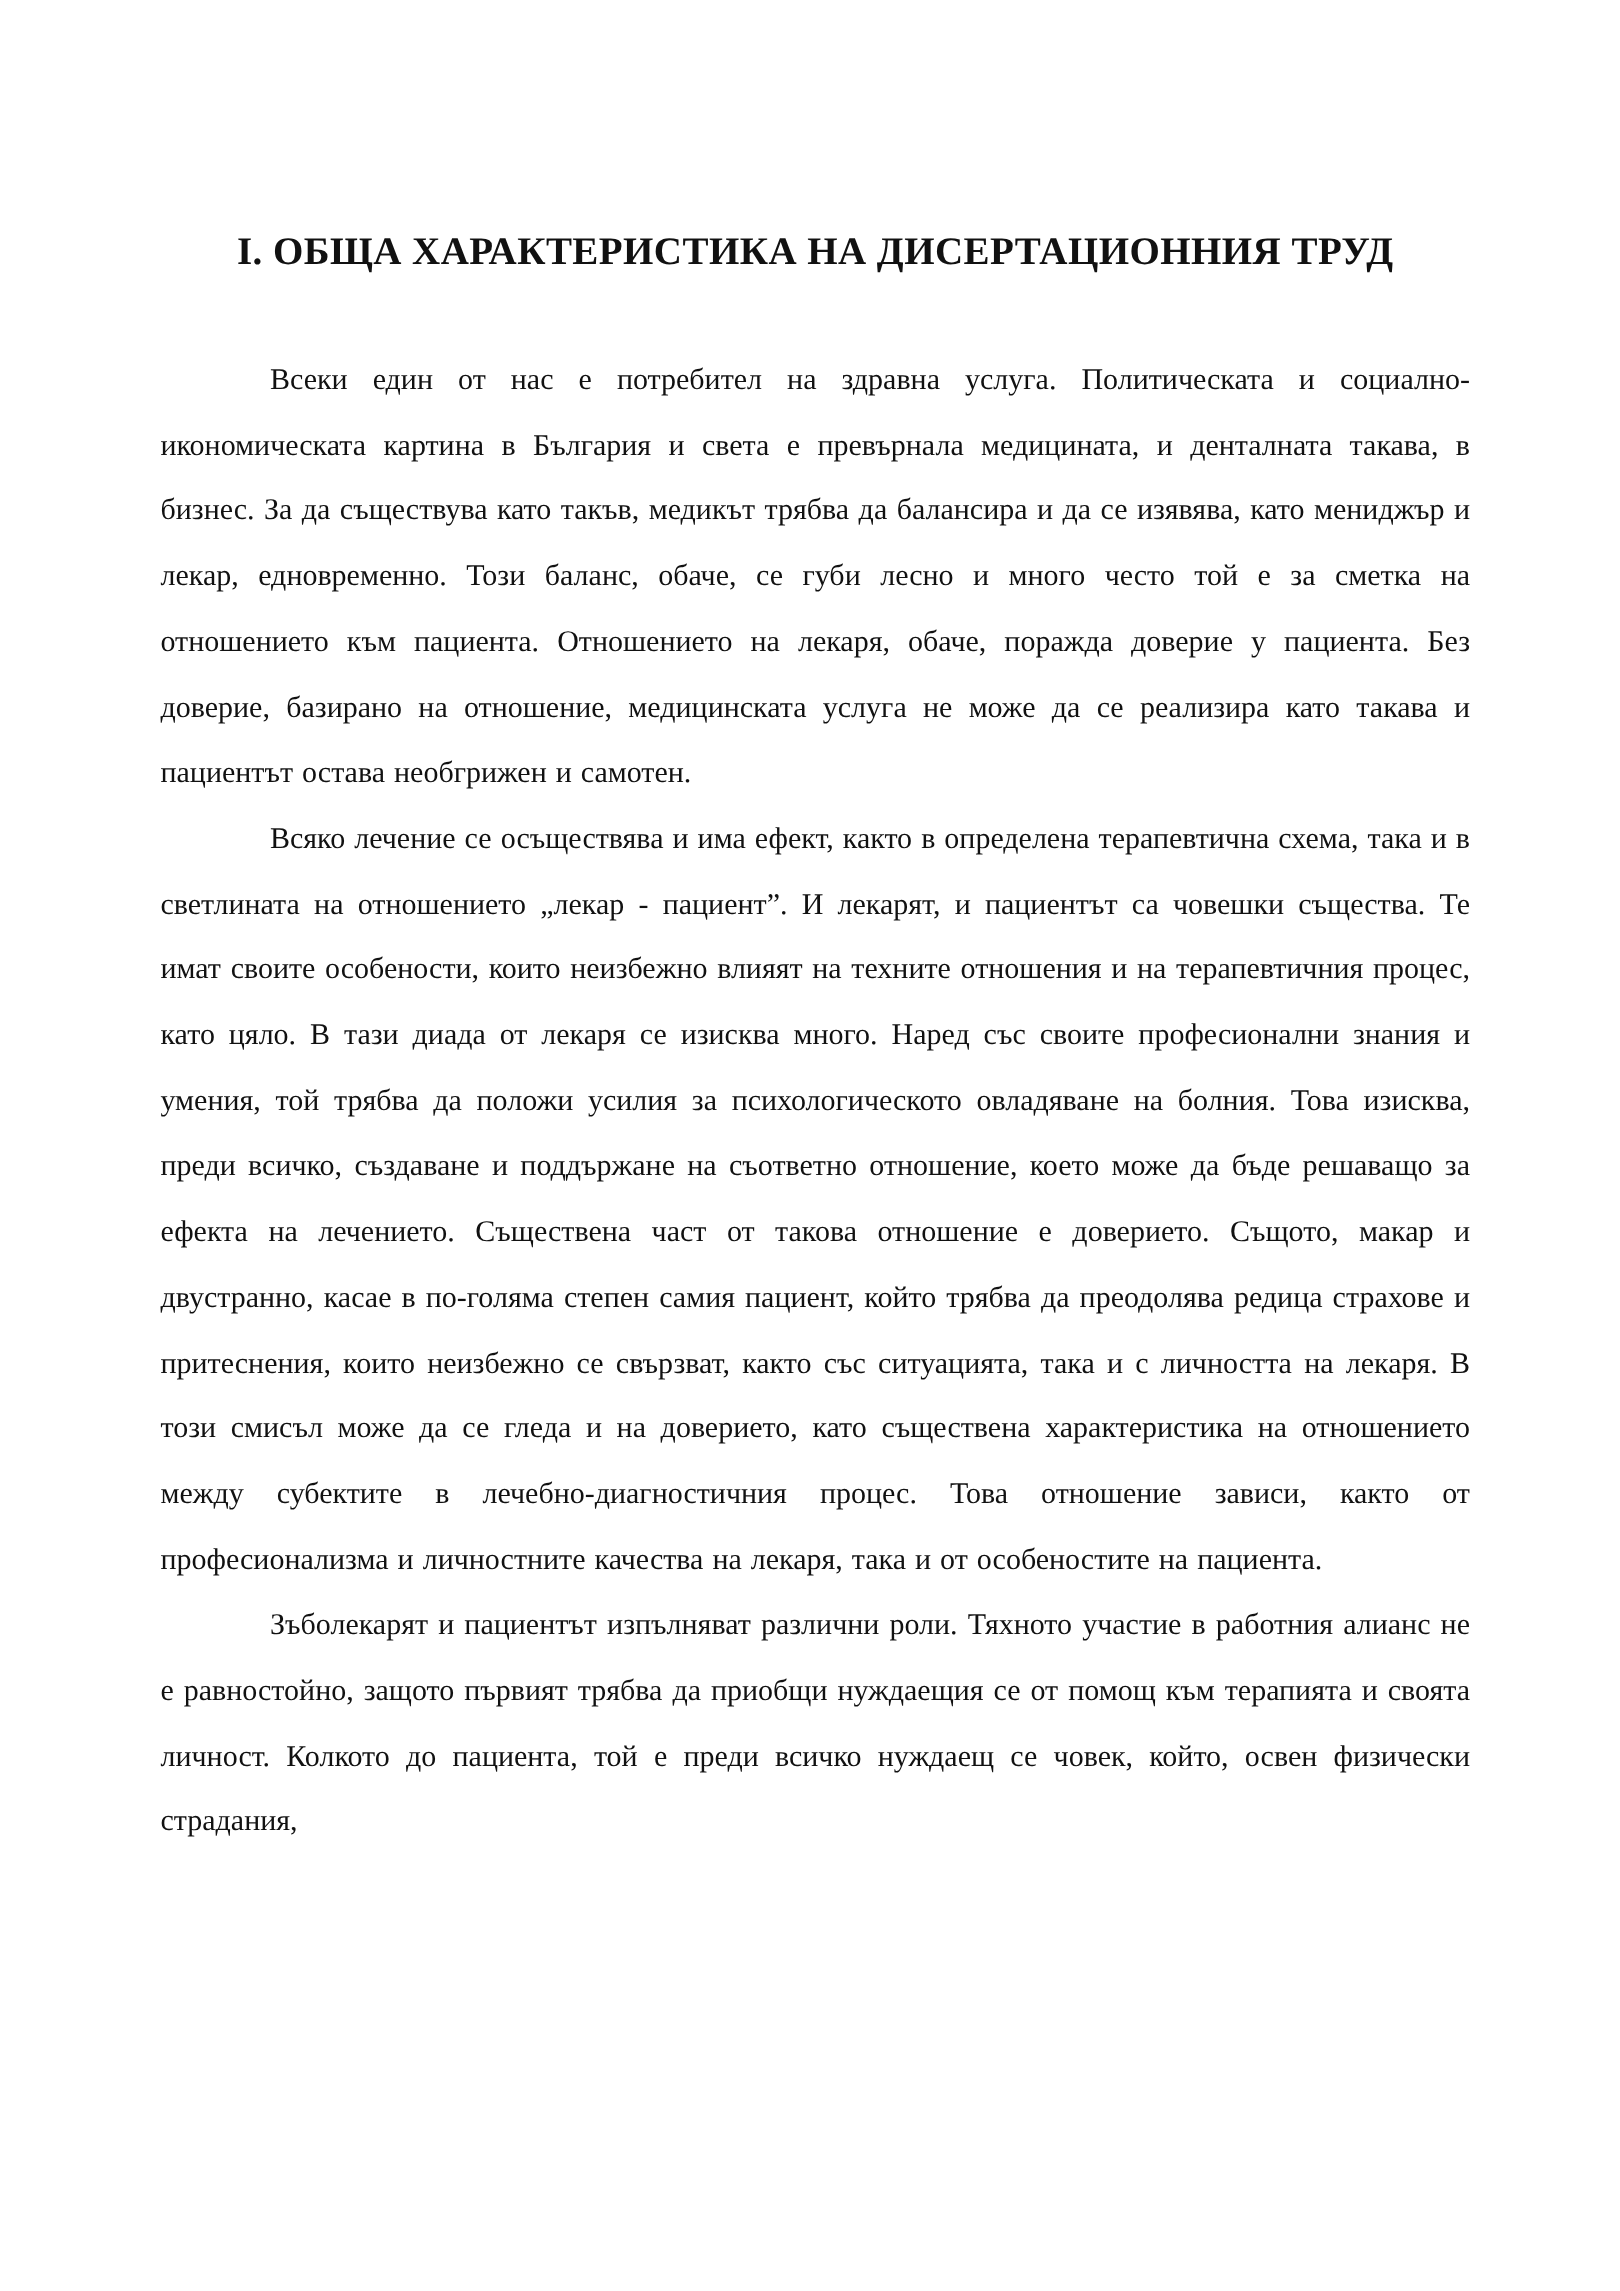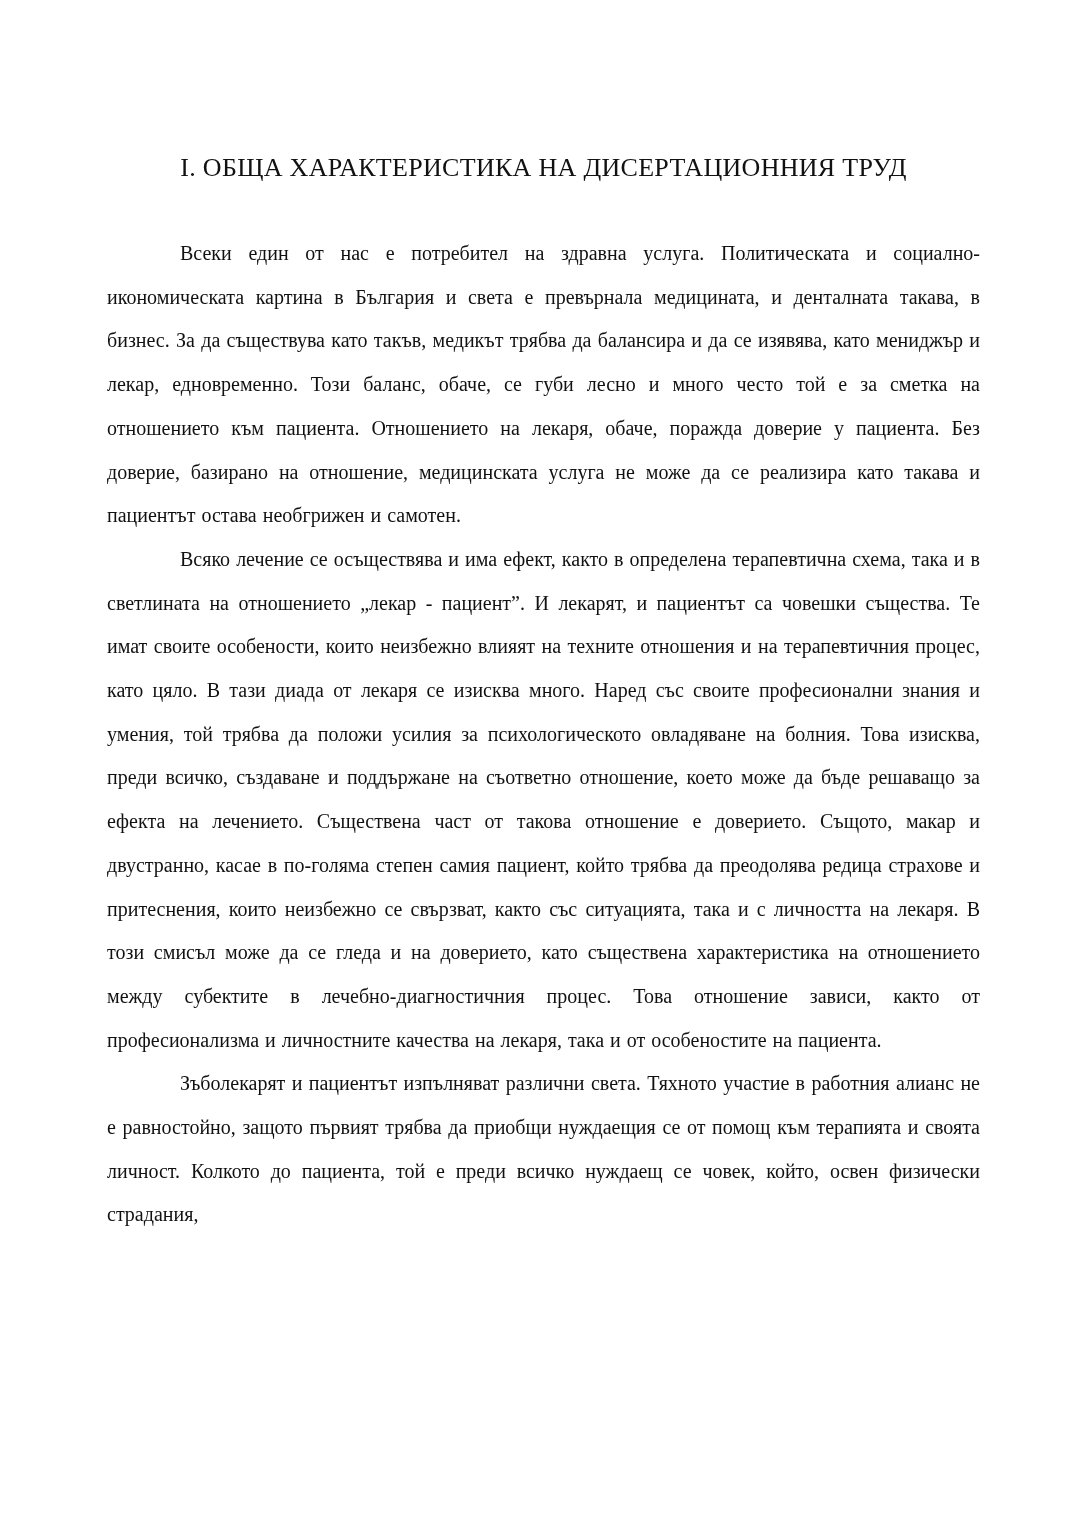--- a/index.html
+++ b/index.html
@@ -22,7 +22,7 @@
     margin: 0 0 46px 0;
     font-size: 26px;
     line-height: 36px;
-    font-weight: normal;
+    font-weight: bold;
     text-align: center;
     letter-spacing: 0.3px;
     white-space: nowrap;

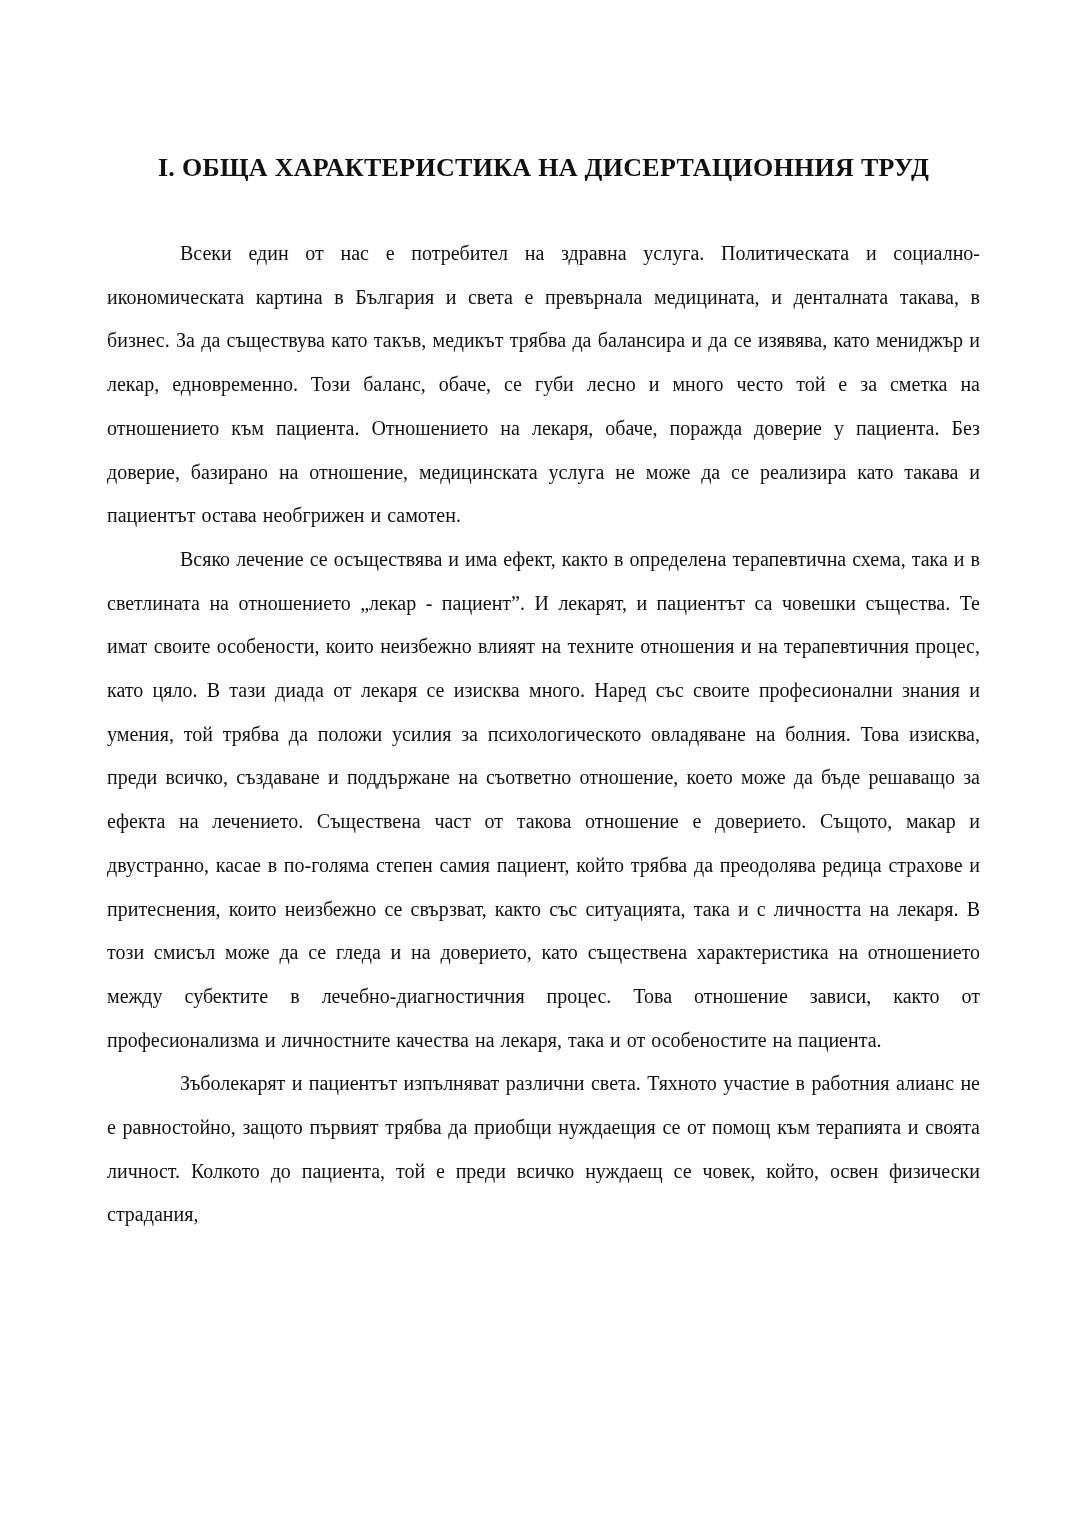--- a/index.html
+++ b/index.html
@@ -46,7 +46,7 @@
 
   <p class="body-paragraph">Всяко лечение се осъществява и има ефект, както в определена терапевтична схема, така и в светлината на отношението „лекар - пациент”. И лекарят, и пациентът са човешки същества. Те имат своите особености, които неизбежно влияят на техните отношения и на терапевтичния процес, като цяло. В тази диада от лекаря се изисква много. Наред със своите професионални знания и умения, той трябва да положи усилия за психологическото овладяване на болния. Това изисква, преди всичко, създаване и поддържане на съответно отношение, което може да бъде решаващо за ефекта на лечението. Съществена част от такова отношение е доверието. Същото, макар и двустранно, касае в по-голяма степен самия пациент, който трябва да преодолява редица страхове и притеснения, които неизбежно се свързват, както със ситуацията, така и с личността на лекаря. В този смисъл може да се гледа и на доверието, като съществена характеристика на отношението между субектите в лечебно-диагностичния процес. Това отношение зависи, както от професионализма и личностните качества на лекаря, така и от особеностите на пациента.</p>
 
-  <p class="body-paragraph">Зъболекарят и пациентът изпълняват различни света. Тяхното участие в работния алианс не е равностойно, защото първият трябва да приобщи нуждаещия се от помощ към терапията и своята личност. Колкото до пациента, той е преди всичко нуждаещ се човек, който, освен физически страдания,</p>
+  <p class="body-paragraph">Зъболекарят и пациентът изпълняват различни роли. Тяхното участие в работния алианс не е равностойно, защото първият трябва да приобщи нуждаещия се от помощ към терапията и своята личност. Колкото до пациента, той е преди всичко нуждаещ се човек, който, освен физически страдания,</p>
 </div>
 
 </body></html>

